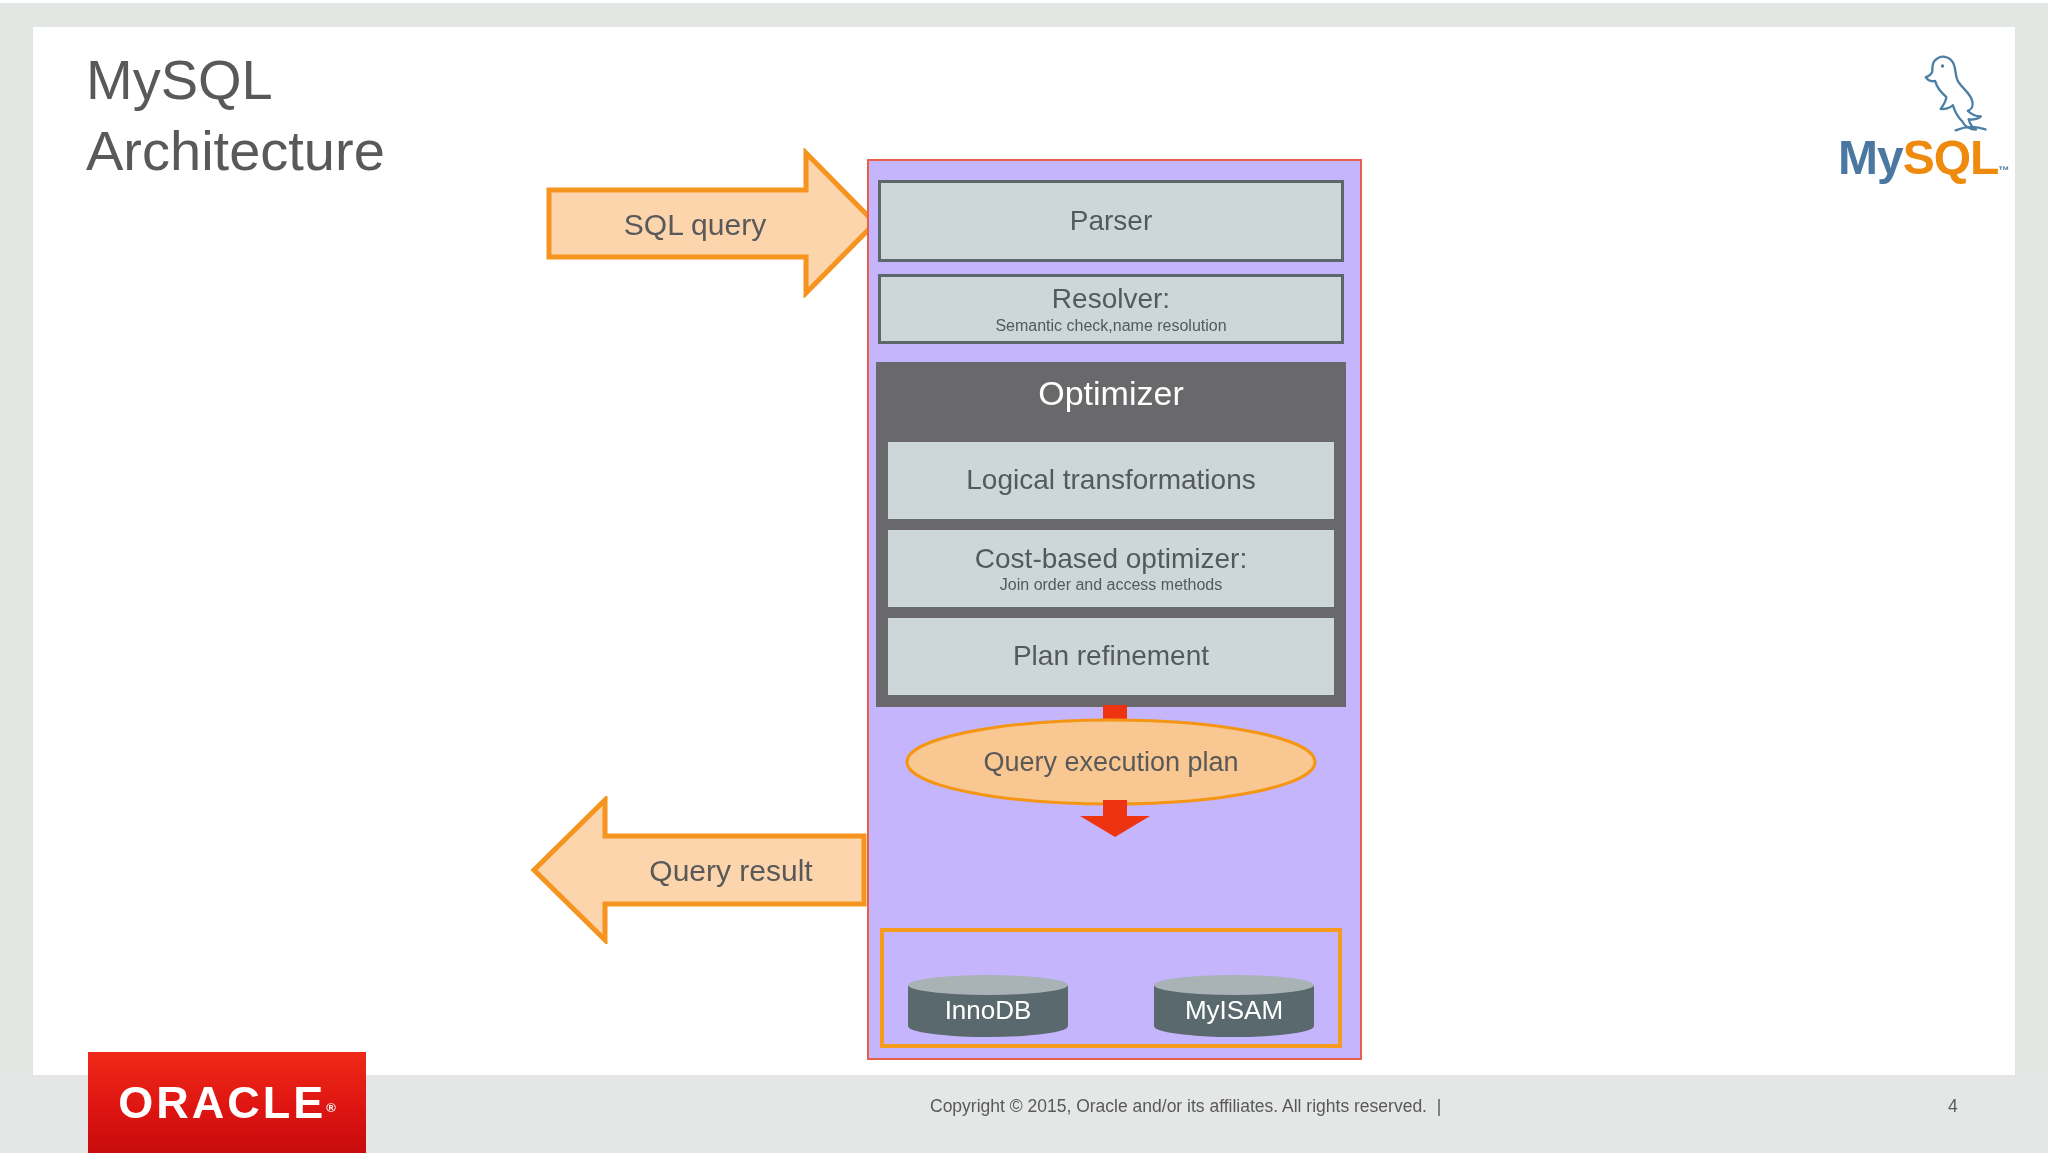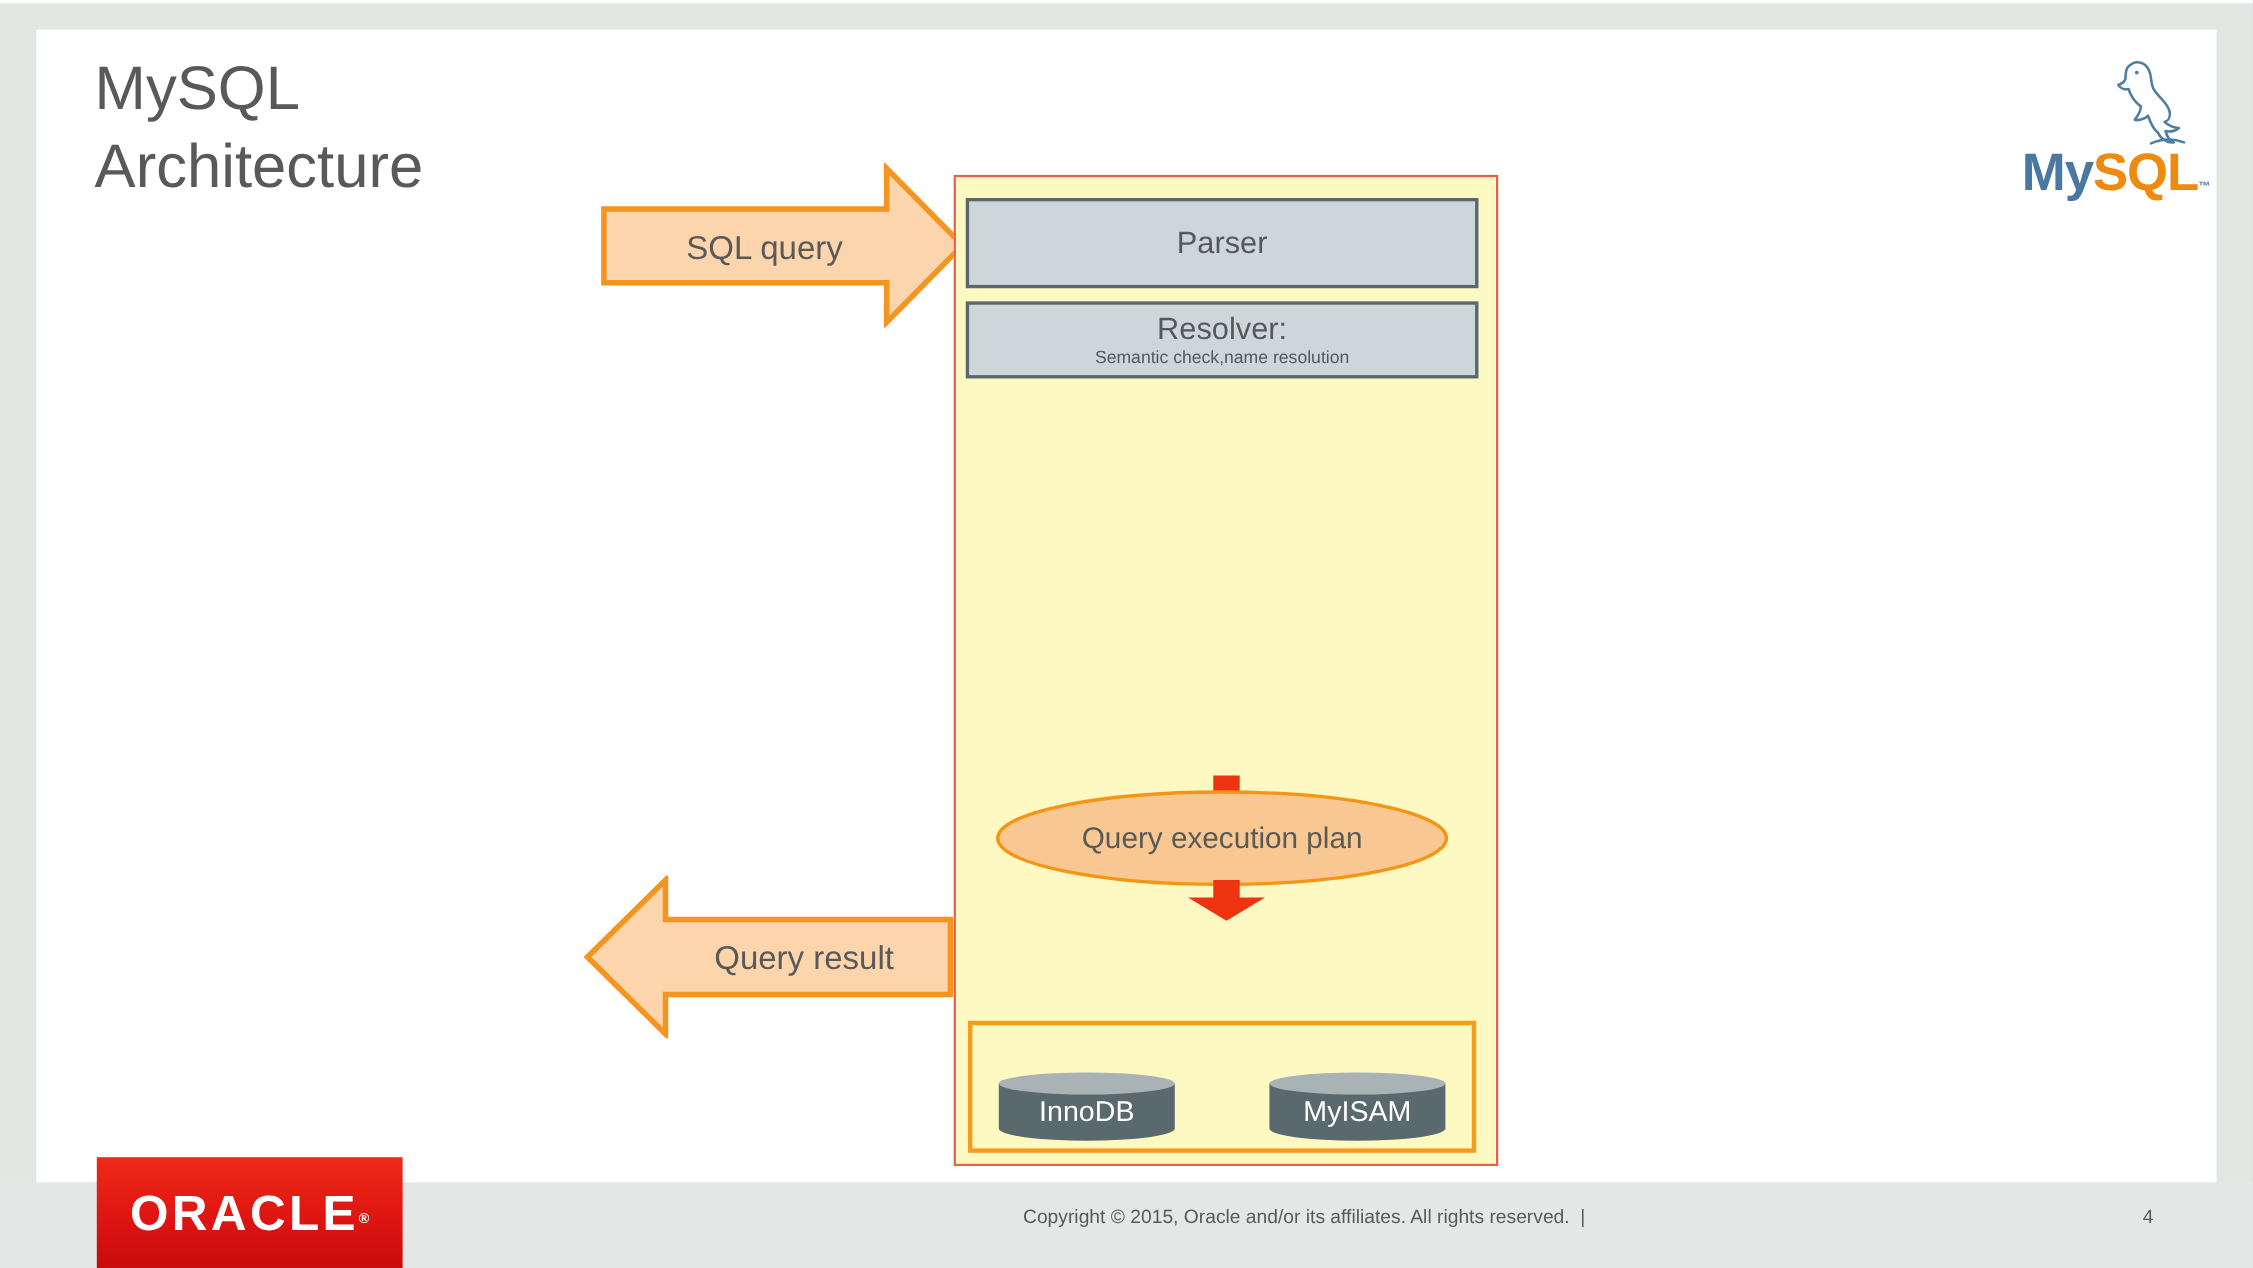--- a/index.html
+++ b/index.html
@@ -17,7 +17,7 @@
   .page-title { left:86px; top:44px; font-size:56px; line-height:1.27; color:#595959; letter-spacing:0; }
 
   
-  .diagram { left:867px; top:159px; width:495px; height:901px; background:#fef9c3;
+  .diagram { left:867px; top:159px; width:495px; height:901px; background:#c4b5fd;
              border:2px solid #E8604C; box-sizing:border-box; }
 
   .gbox { position:absolute; background:#CDD7D9; border:3px solid #5C676B; box-sizing:border-box;

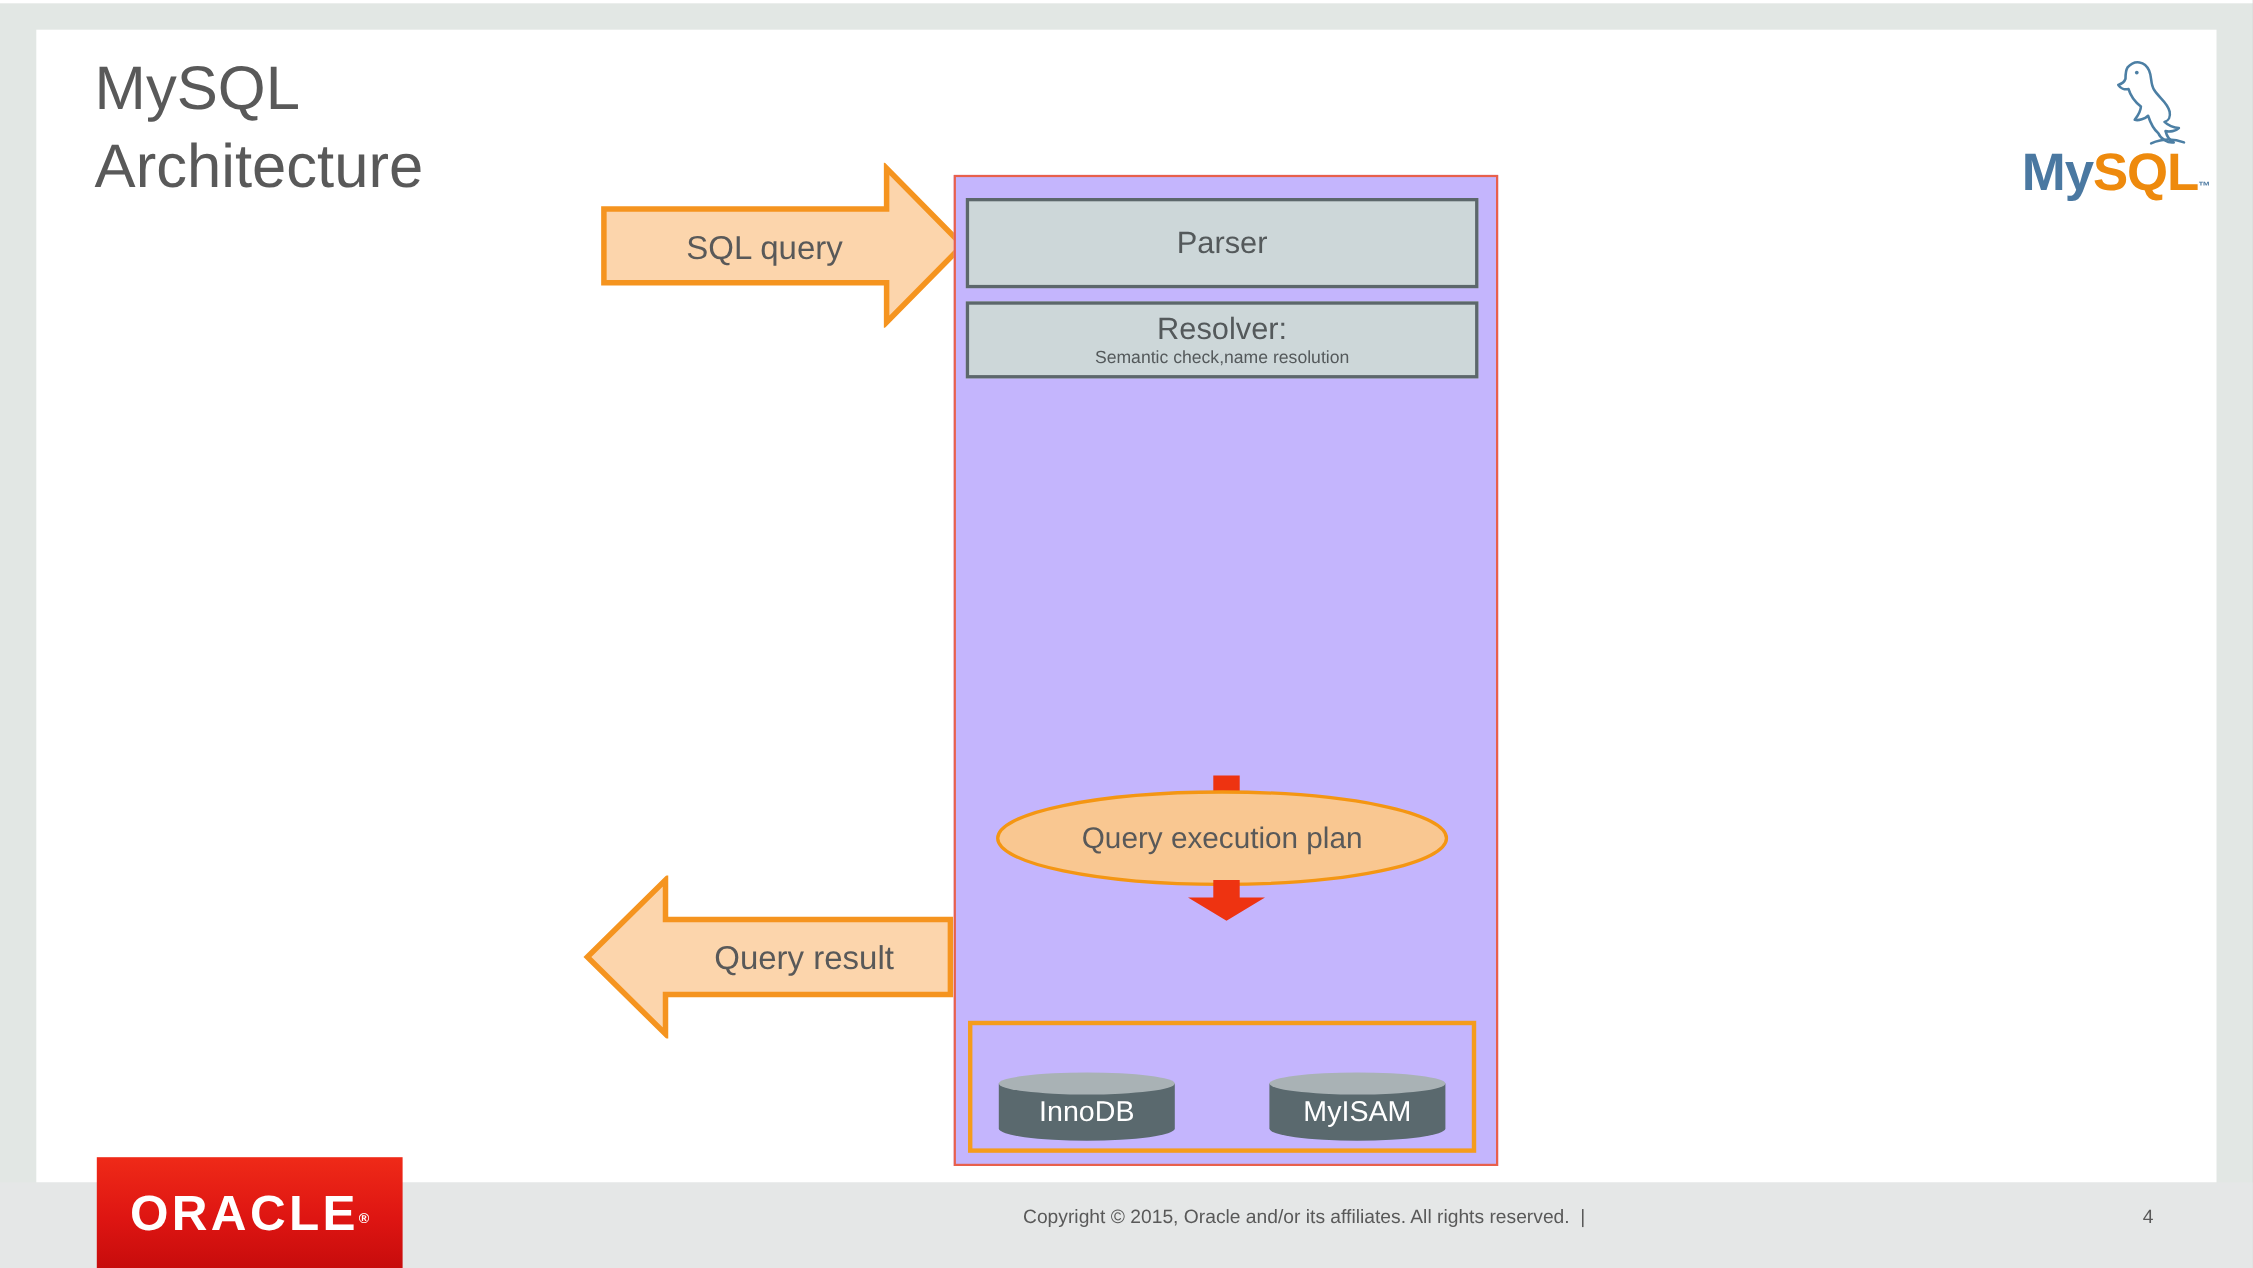--- a/index.html
+++ b/index.html
@@ -118,6 +118,19 @@
       <div class="box-sub">Semantic check,name resolution</div>
     </div>
 
+    <div class="optimizer">
+      <div class="optimizer-title">Optimizer</div>
+      <div class="ibox opt-step1">
+        <div class="box-label">Logical transformations</div>
+      </div>
+      <div class="ibox opt-step2">
+        <div class="box-label">Cost-based optimizer:</div>
+        <div class="box-sub">Join order and access methods</div>
+      </div>
+      <div class="ibox opt-step3">
+        <div class="box-label">Plan refinement</div>
+      </div>
+    </div>
 
     <div class="red-stem1"></div>
 

